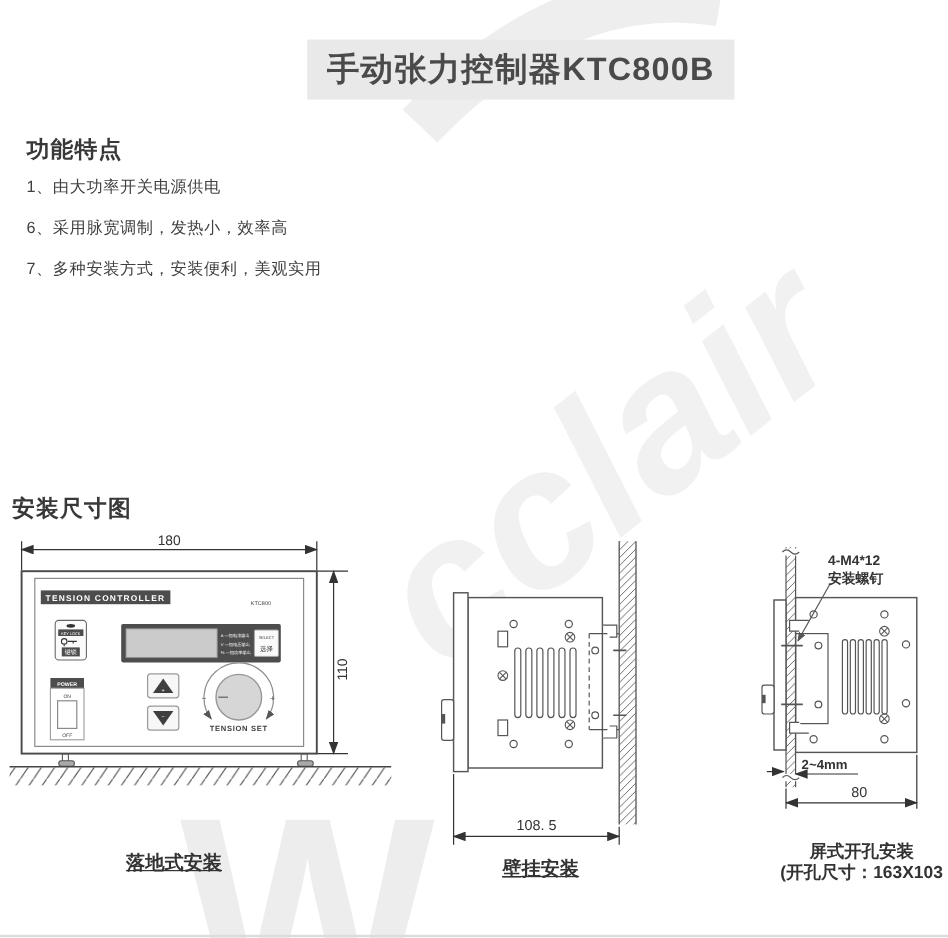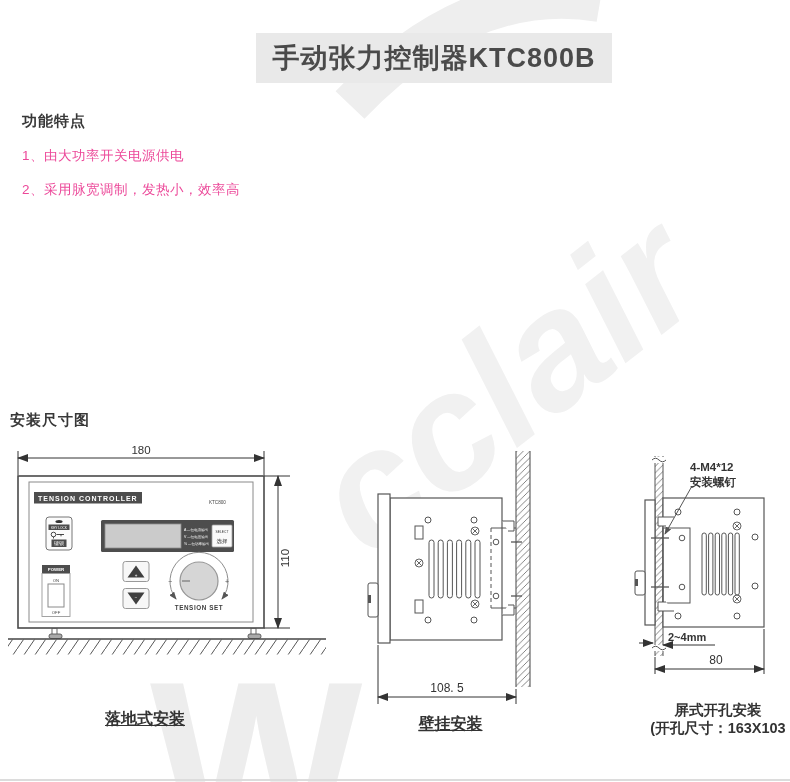--- a/index.html
+++ b/index.html
@@ -11,7 +11,7 @@
   .title-wrap{position:absolute;left:0;top:33px;width:100%;text-align:center;padding-left:39px;}
   .title-box{display:inline-block;background:#e9e9e9;color:#4a4a4a;font-size:27px;font-weight:bold;
              padding:7px 16px;letter-spacing:1px;}
-  .sec-heading{position:absolute;font-size:15px;font-weight:bold;color:#383838;letter-spacing:1px;}
+  .sec-heading{position:absolute;font-size:19px;font-weight:bold;color:#383838;letter-spacing:1px;}
   #features-heading{left:22px;top:112px;}
   #install-heading{left:10px;top:411px;text-align:center;}
   .feature-list{position:absolute;left:22px;top:139px;margin:0;padding:0;list-style:none;}

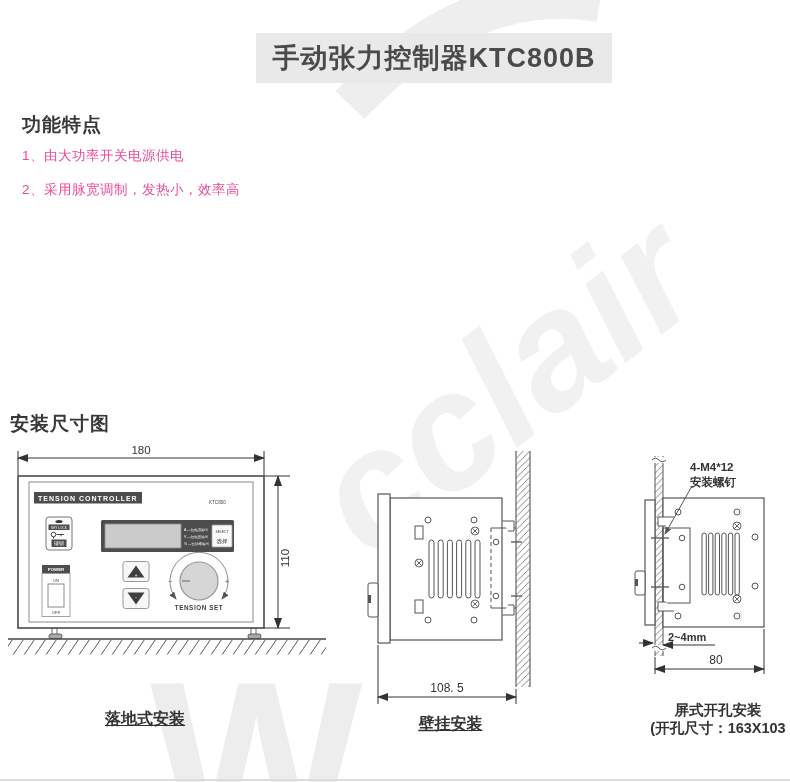--- a/index.html
+++ b/index.html
@@ -15,7 +15,7 @@
   #features-heading{left:22px;top:112px;}
   #install-heading{left:10px;top:411px;text-align:center;}
   .feature-list{position:absolute;left:22px;top:139px;margin:0;padding:0;list-style:none;}
-  .feature-list li{line-height:34px;font-size:13.5px;color:#ec4899;letter-spacing:0.5px;}
+  .feature-list li{line-height:34px;font-size:13.5px;color:#404040;letter-spacing:0.5px;}
   .diagram{position:absolute;}
   #svg-floor{left:6px;top:441px;}
   #svg-wall{left:356px;top:443px;}

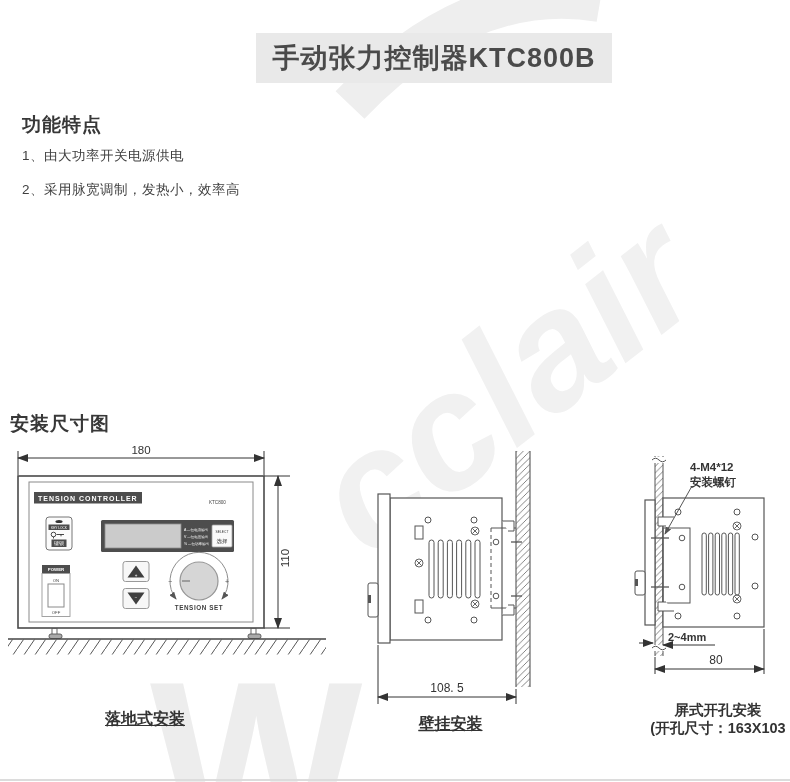--- a/index.html
+++ b/index.html
@@ -61,7 +61,7 @@
     <div class="sec-heading" id="features-heading">功能特点</div>
     <ul class="feature-list">
       <li>1、由大功率开关电源供电</li>
-      <li>2、采用脉宽调制，发热小，效率高</li>
+      <li>6、采用脉宽调制，发热小，效率高</li>
     </ul>
 
     <div class="sec-heading" id="install-heading">安装尺寸图</div>

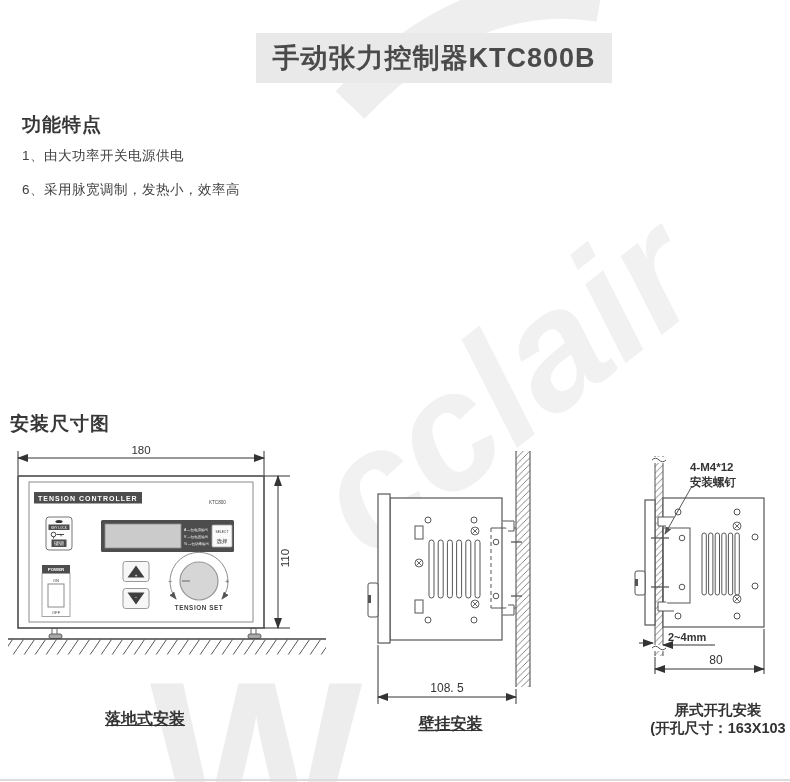--- a/index.html
+++ b/index.html
@@ -62,6 +62,7 @@
     <ul class="feature-list">
       <li>1、由大功率开关电源供电</li>
       <li>6、采用脉宽调制，发热小，效率高</li>
+      <li>7、多种安装方式，安装便利，美观实用</li>
     </ul>
 
     <div class="sec-heading" id="install-heading">安装尺寸图</div>

